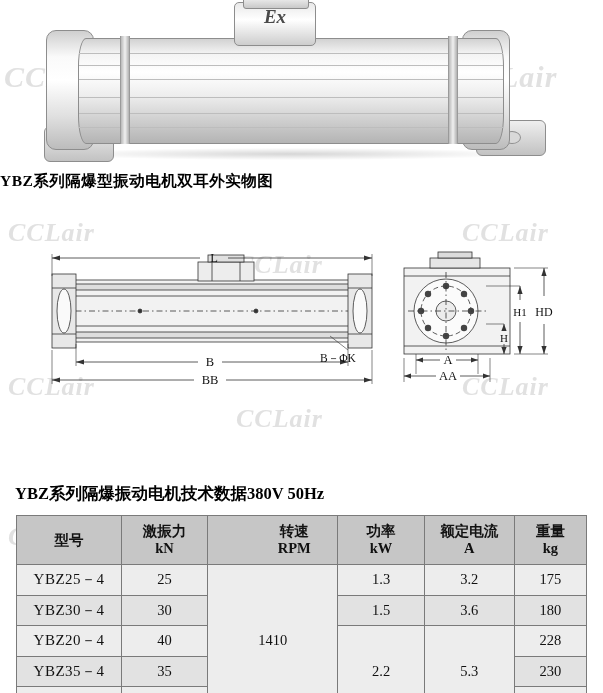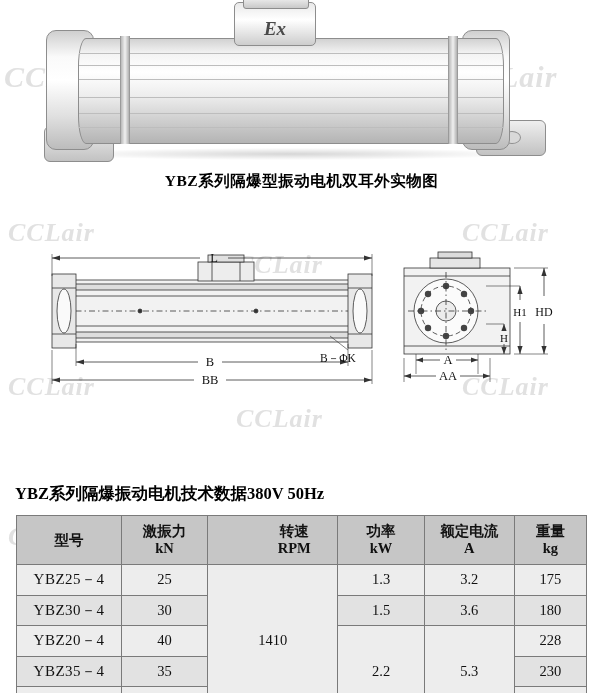--- a/index.html
+++ b/index.html
@@ -113,7 +113,6 @@
     font-weight: bold;
     font-size: 19px;
     color: #4a4a4a;
-    margin-top: 12px;
   }
   .motor-shadow {
     position: absolute;

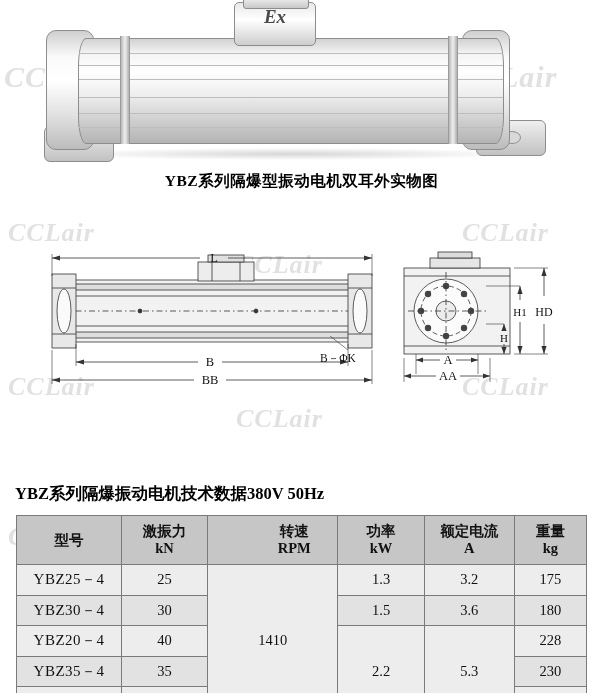--- a/index.html
+++ b/index.html
@@ -132,7 +132,6 @@
   .caption {
     position: absolute;
     width: 603px;
-    text-align: center;
     font-family: "Liberation Serif", "DejaVu Serif", serif;
     font-weight: bold;
     font-size: 15.5px;

